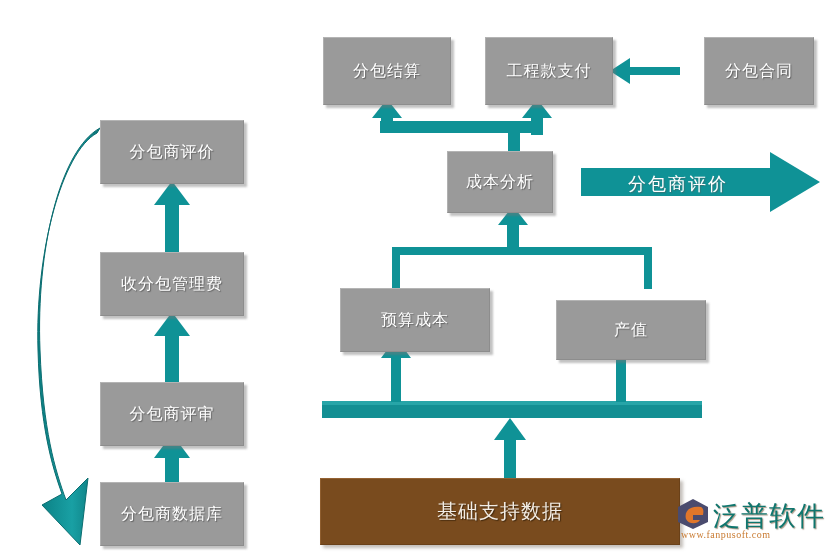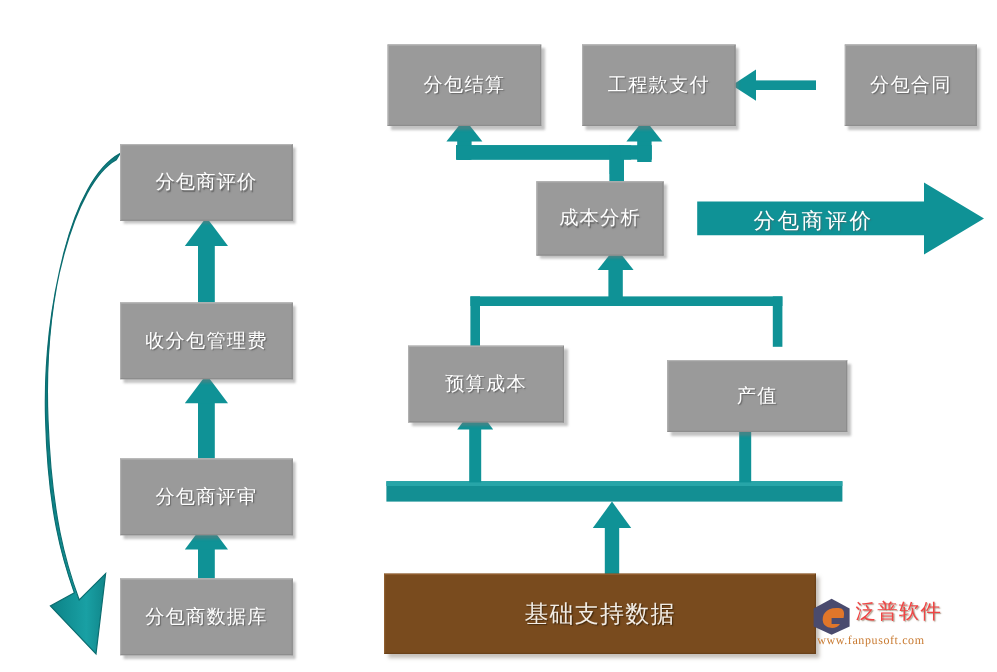--- a/index.html
+++ b/index.html
@@ -218,7 +218,7 @@
     <span>成本分析</span>
   </div>
 
-  <div class="node" style="left:340px; top:288px; width:130px; height:64px;">
+  <div class="node" style="left:340px; top:288px; width:150px; height:64px;">
     <span>预算成本</span>
   </div>
 

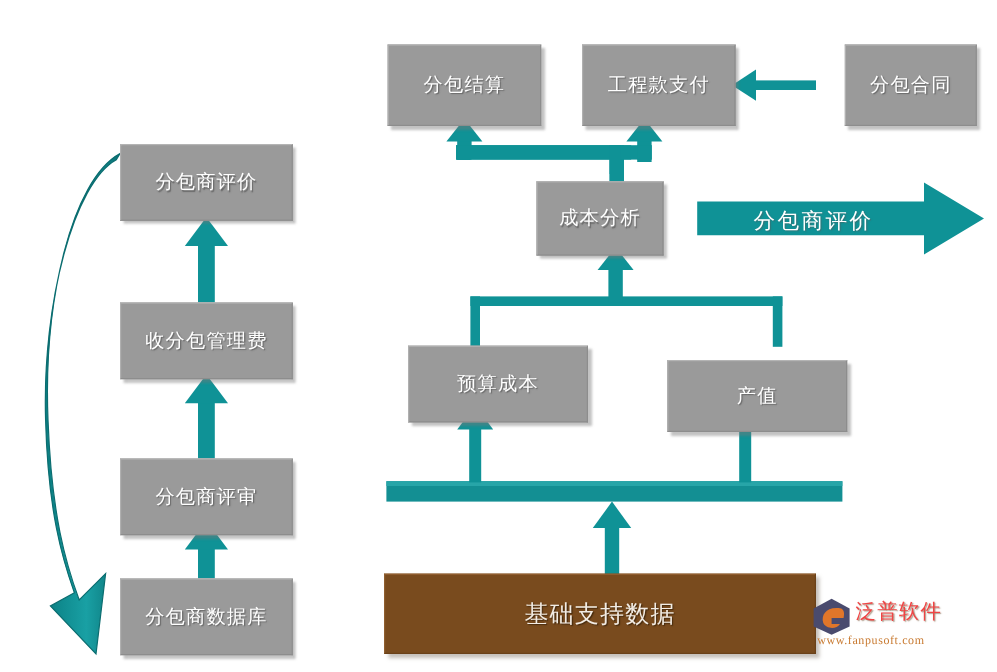--- a/index.html
+++ b/index.html
@@ -77,8 +77,8 @@
     position: absolute;
     left: 38px;
     top: 2px;
-    font-size: 17px;
-    color: #ef4444;
+    font-size: 27px;
+    color: #0f766e;
     letter-spacing: 1px;
     text-shadow: 1px 1px 1px rgba(110,80,50,0.6);
     font-family: Liberation Sans, sans-serif;

